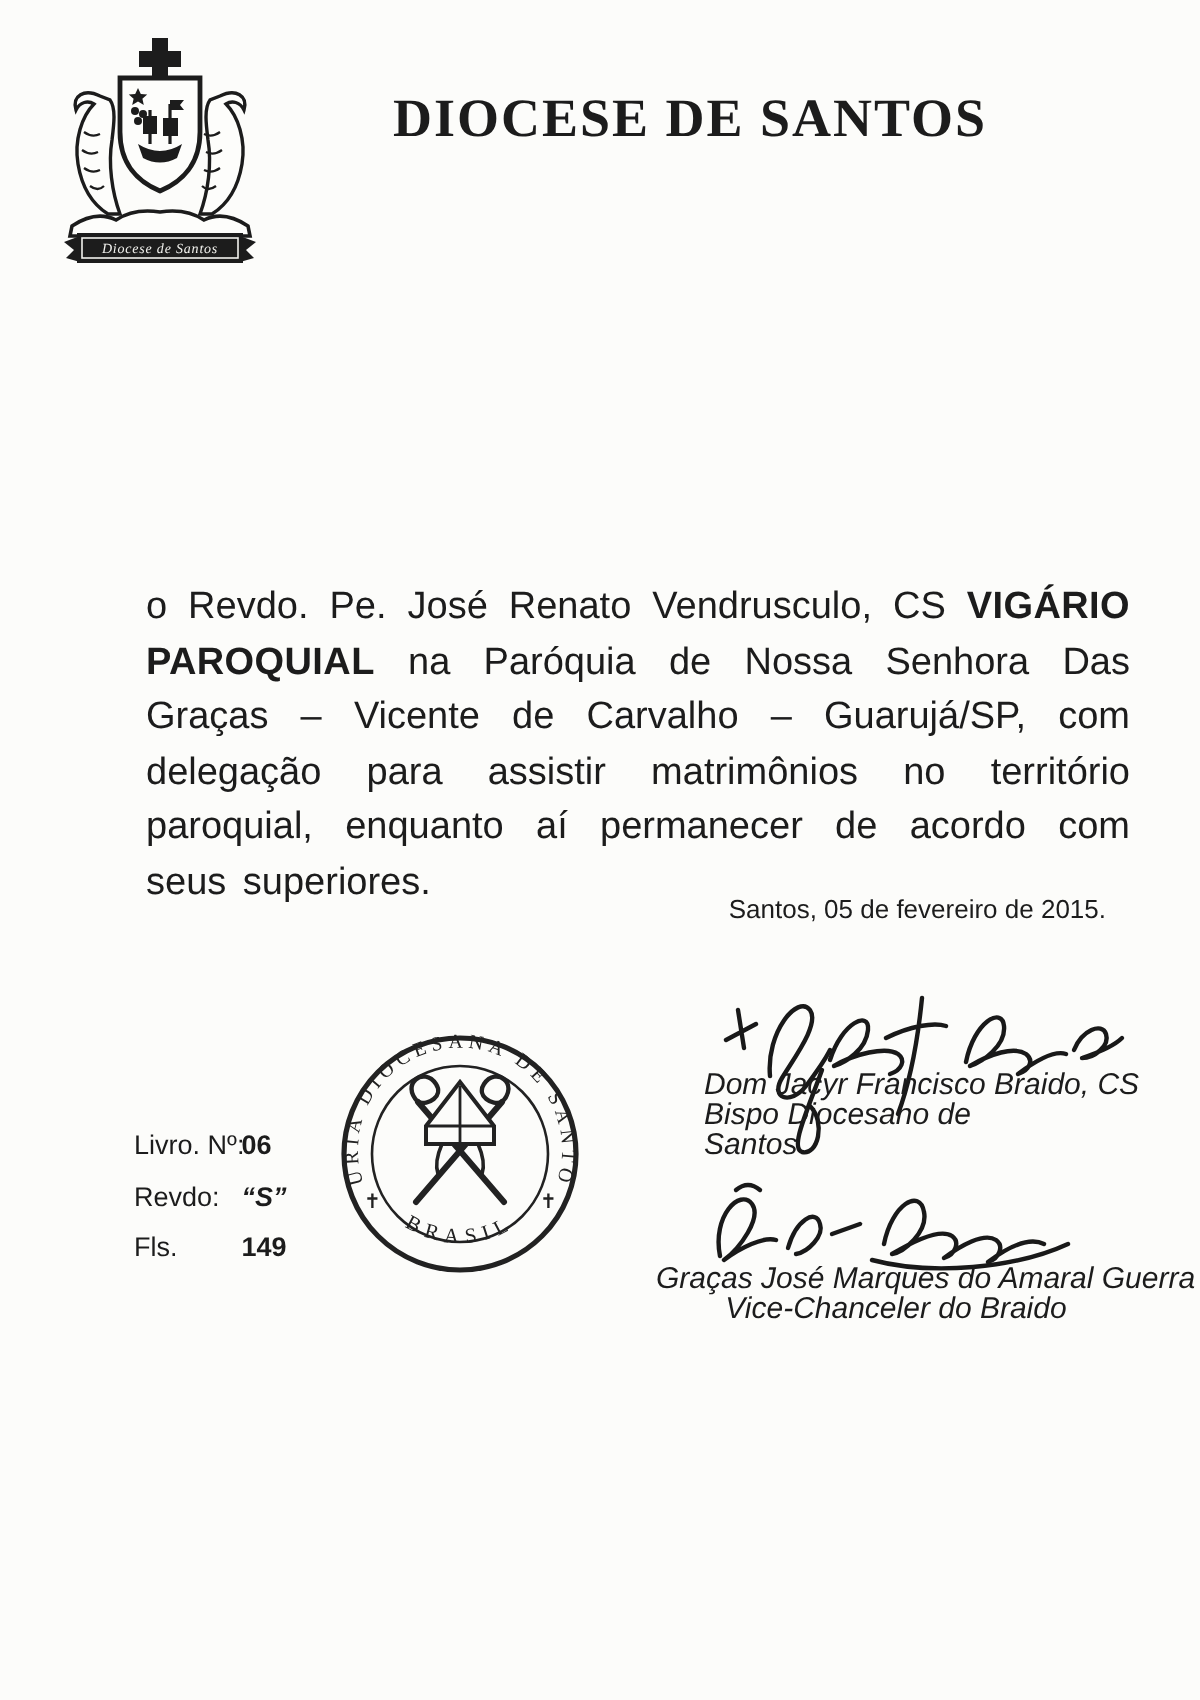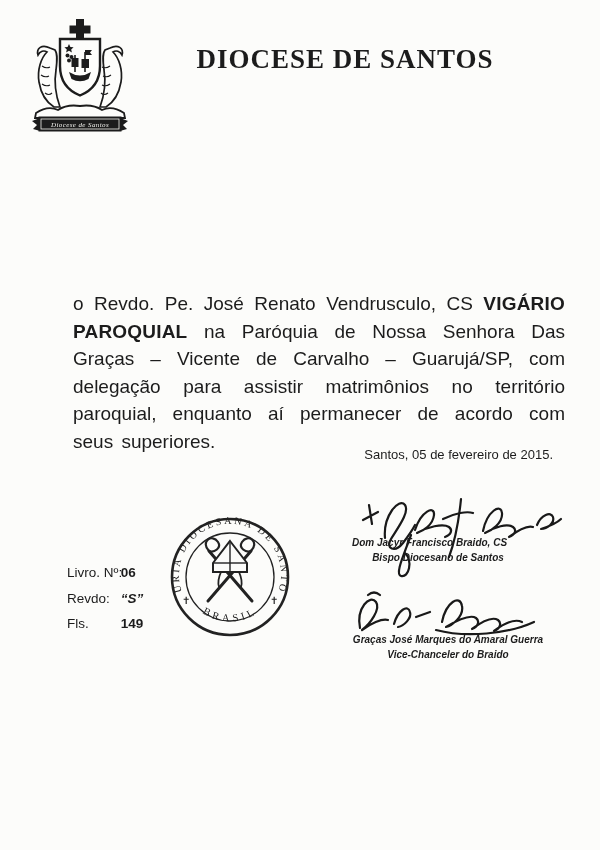--- a/index.html
+++ b/index.html
@@ -33,7 +33,7 @@
   .ink{stroke:#191919;stroke-width:2.2;fill:none;stroke-linecap:round;stroke-linejoin:round;}
   .sig1-ink{position:absolute;left:353px;top:484px;width:212px;height:96px;}
   .sig2-ink{position:absolute;left:346px;top:586px;width:212px;height:60px;}
-  .sig-block{font-weight:bold;font-style:italic;font-size:10px;line-height:15px;}
+  .sig-block{font-weight:normal;font-style:italic;font-size:15px;line-height:15px;}
   .sig-block1{position:absolute;left:352px;top:535px;width:172px;}
   .sig-block1 .name{white-space:nowrap;}
   .sig-block1 .role{text-align:center;}

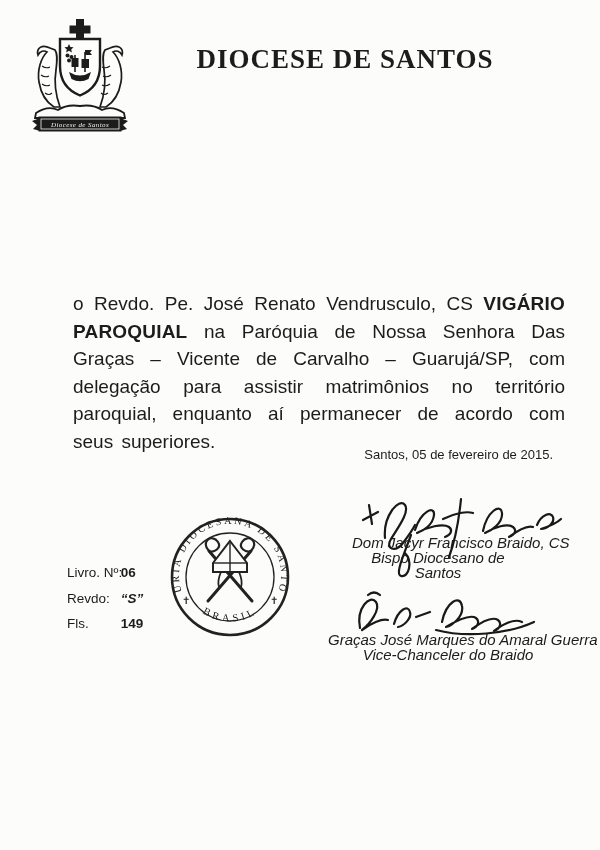--- a/index.html
+++ b/index.html
@@ -36,7 +36,7 @@
   .sig-block{font-weight:normal;font-style:italic;font-size:15px;line-height:15px;}
   .sig-block1{position:absolute;left:352px;top:535px;width:172px;}
   .sig-block1 .name{white-space:nowrap;}
-  .sig-block1 .role{text-align:center;}
+  .sig-block1 .role{}
   .sig-block2{position:absolute;left:328px;top:632px;width:240px;text-align:center;}
   .sig-block2 .name{white-space:nowrap;}
   .seal{position:absolute;left:168px;top:515px;width:124px;height:124px;}

